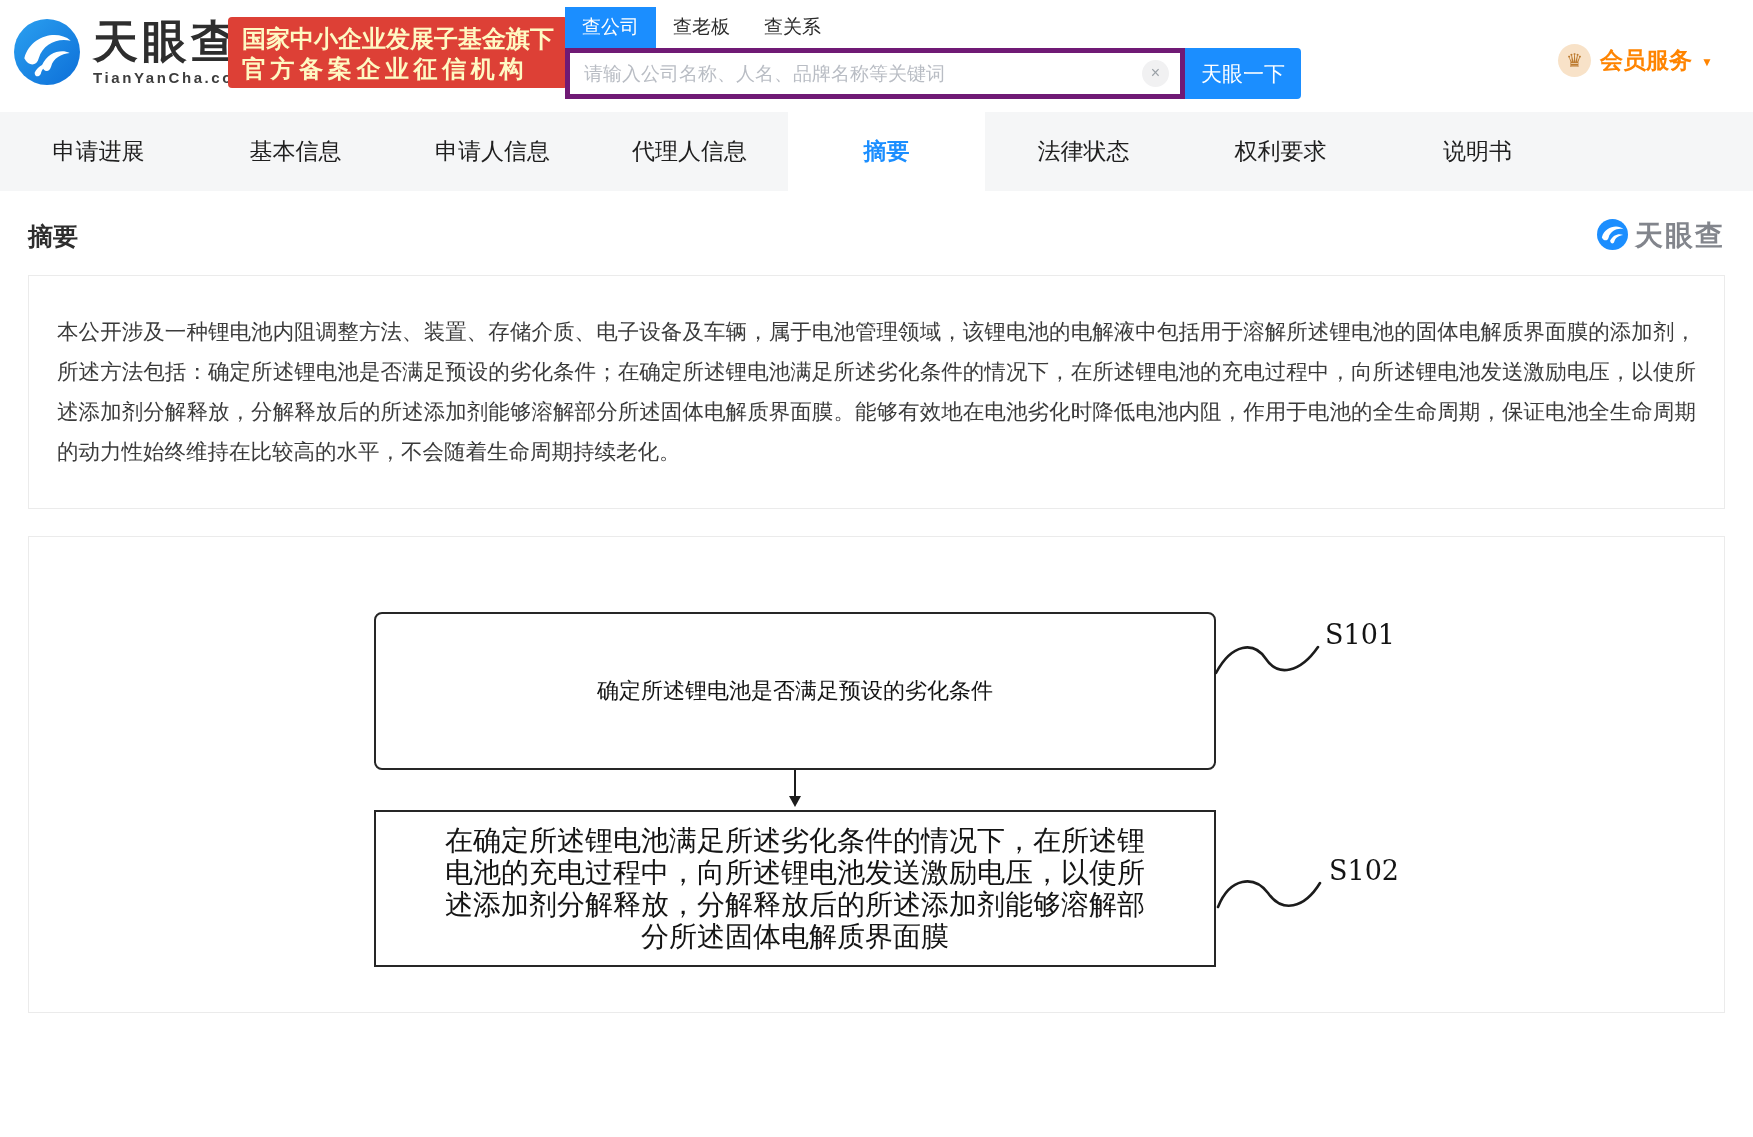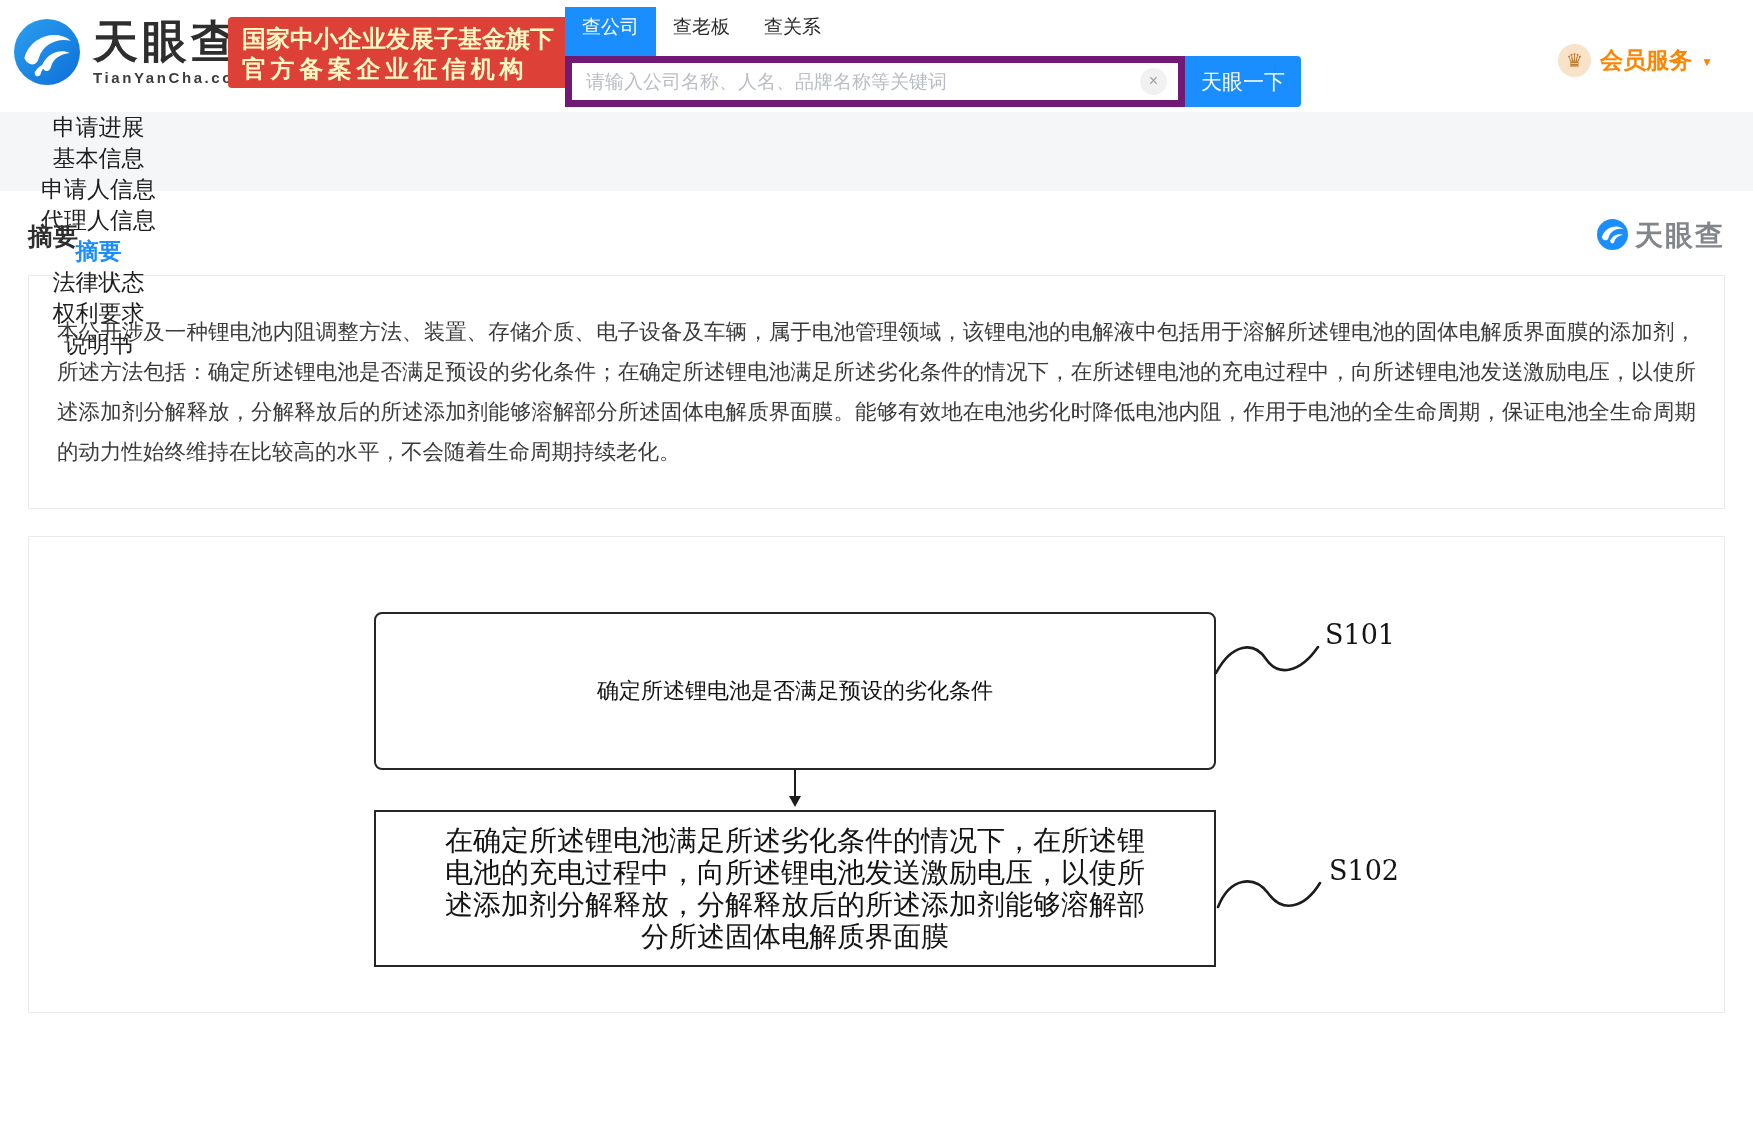--- a/index.html
+++ b/index.html
@@ -22,7 +22,7 @@
   .badge .l2 { letter-spacing:4.6px; }
   .search { position:absolute; left:565px; top:7px; width:736px; }
   .search-tabs { display:flex; align-items:flex-end; }
-  .search-tab { font-size:19px; color:#2b2b2b; padding:7px 17px 16px 17px; cursor:pointer; }
+  .search-tab { font-size:19px; color:#2b2b2b; padding:7px 17px 8px 17px; cursor:pointer; }
   .search-tab.active { background:#1b8eff; color:#fff; }
   .search-row { display:flex; height:51px; }
   .input-wrap { flex:1; border:7px solid #701a75; background:#fff; position:relative; display:flex; align-items:center; }

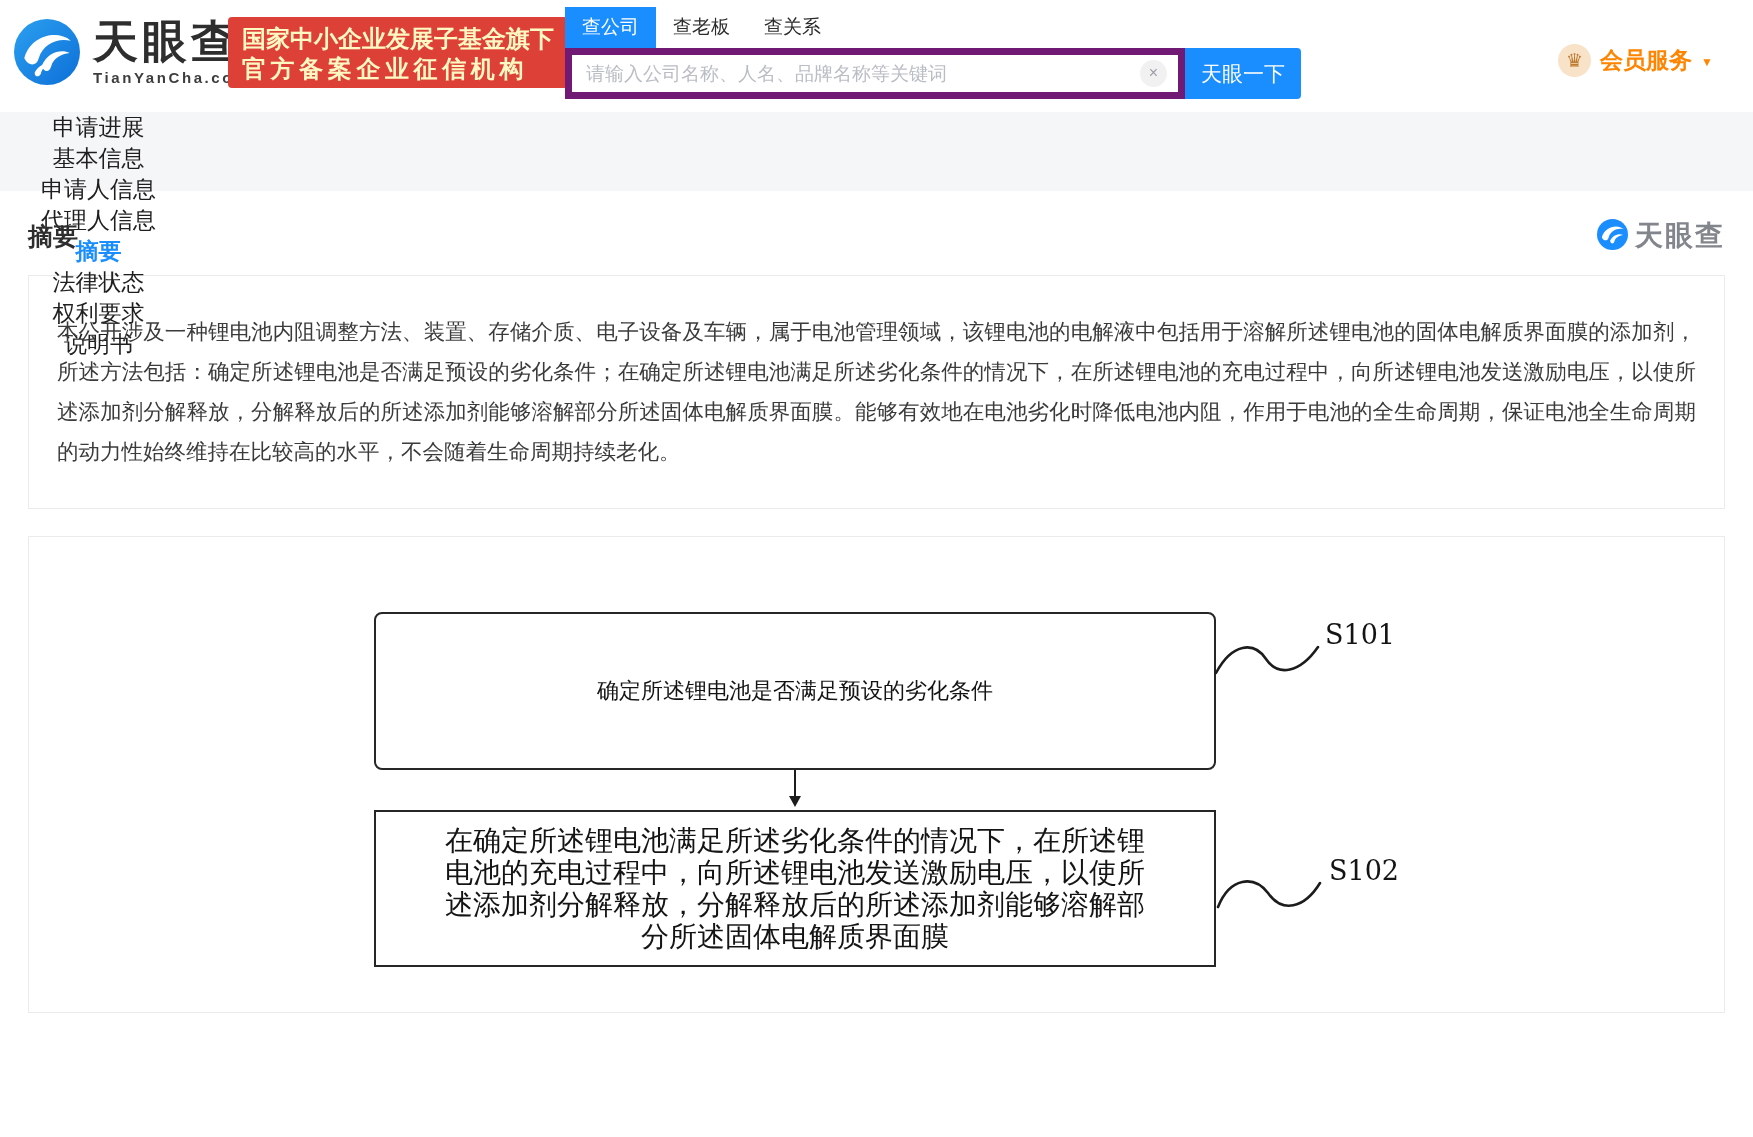--- a/index.html
+++ b/index.html
@@ -25,7 +25,7 @@
   .search-tab { font-size:19px; color:#2b2b2b; padding:7px 17px 8px 17px; cursor:pointer; }
   .search-tab.active { background:#1b8eff; color:#fff; }
   .search-row { display:flex; height:51px; }
-  .input-wrap { flex:1; border:7px solid #701a75; background:#fff; position:relative; display:flex; align-items:center; }
+  .input-wrap { flex:1; border:5px solid #701a75; background:#fff; position:relative; display:flex; align-items:center; }
   .input-wrap input { border:none; outline:none; width:100%; font-size:19px; color:#333; padding:0 52px 0 14px; font-family:"Liberation Sans",sans-serif; }
   .input-wrap input::placeholder { color:#b9bdc4; }
   .clear-btn {

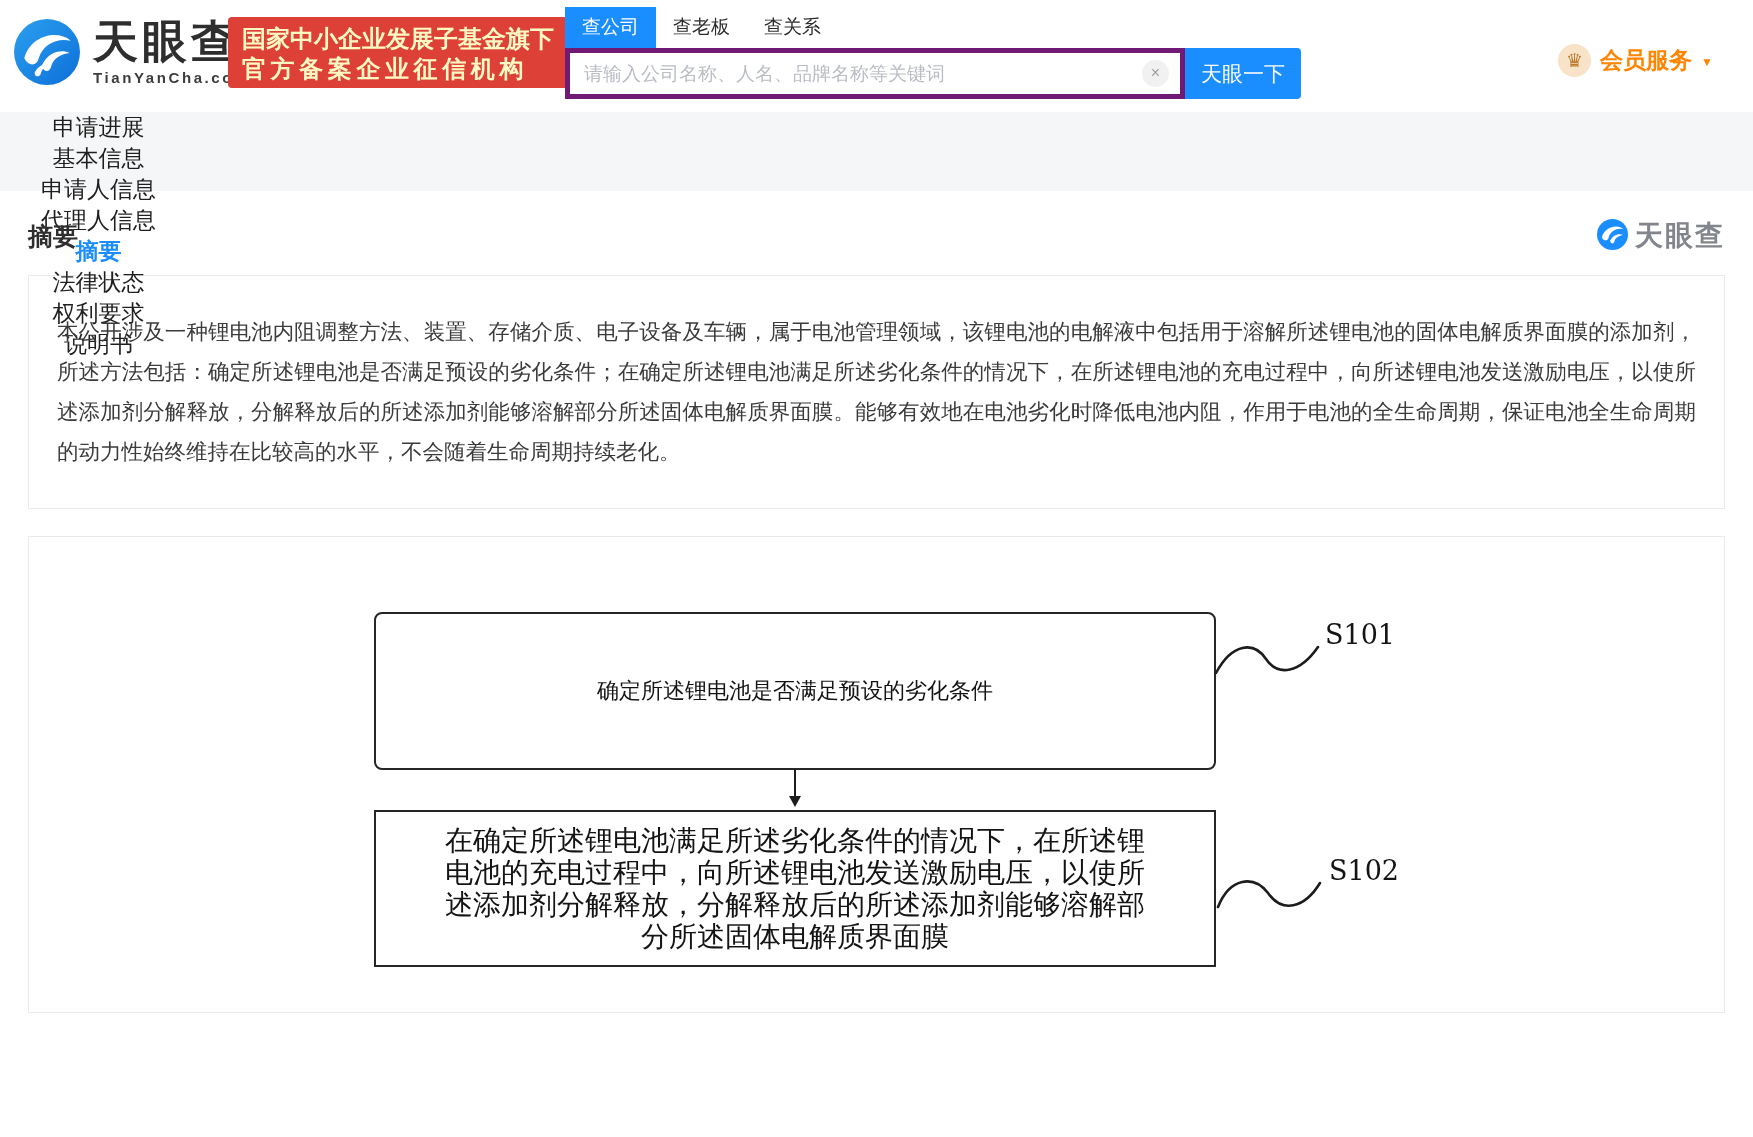--- a/index.html
+++ b/index.html
@@ -44,7 +44,7 @@
   .member-label { color:#ff8400; font-size:23px; font-weight:bold; }
   .member-caret { color:#ff8400; font-size:12px; margin-top:3px; }
   
-  .nav { height:79px; background:#f5f6f7; display:flex;flex-direction:column; }
+  .nav { height:79px; background:#f5f6f7; display:flex; }
   .nav-tab {
     width:197px; display:flex; align-items:center; justify-content:center;
     font-size:23px; color:#1f1f1f; cursor:pointer;

